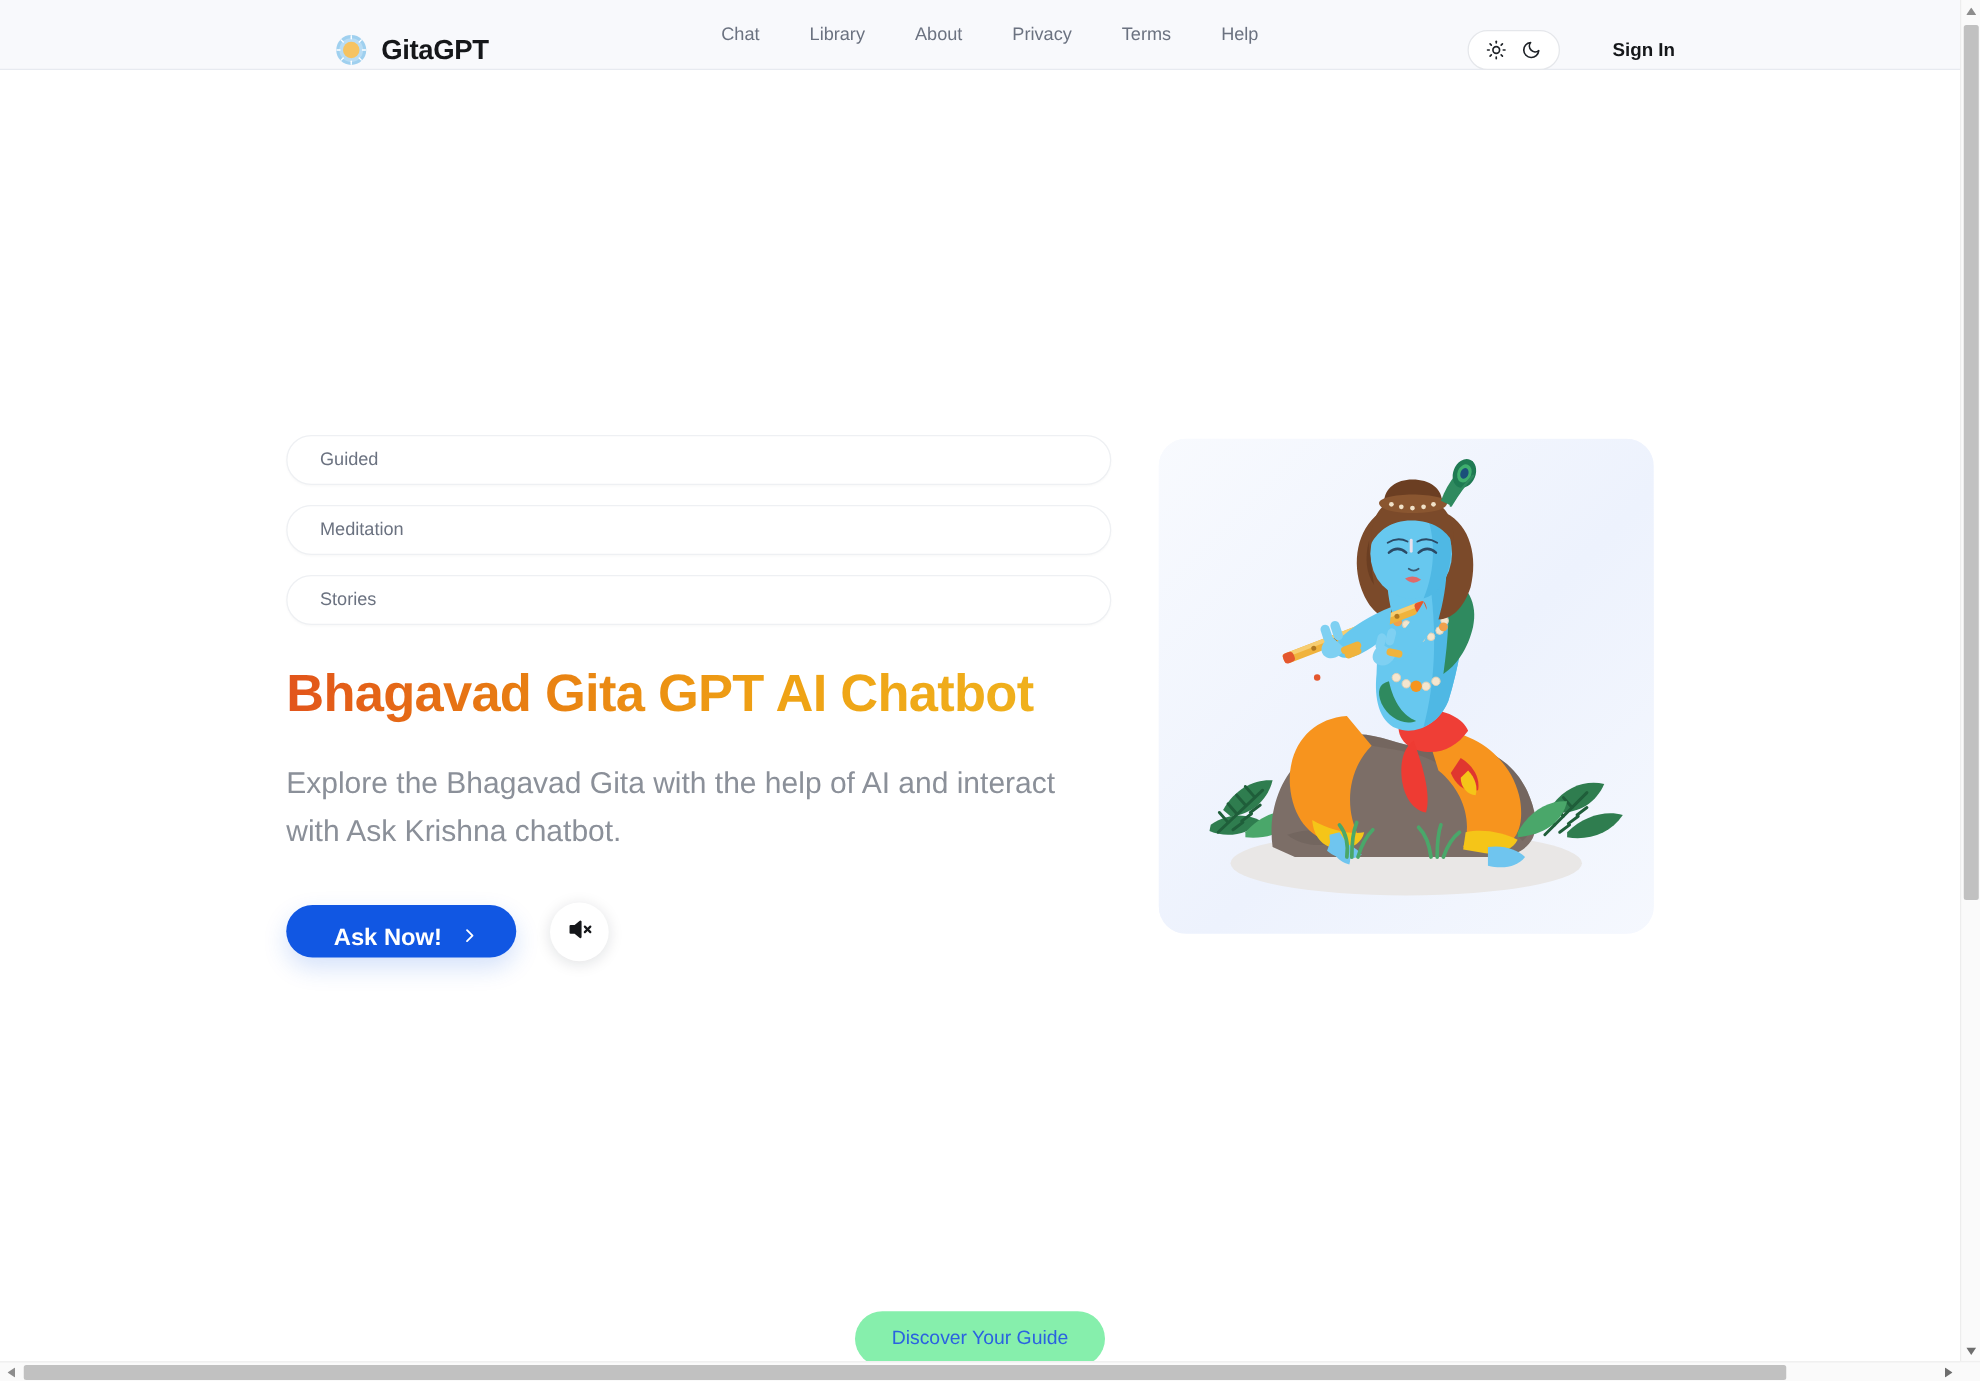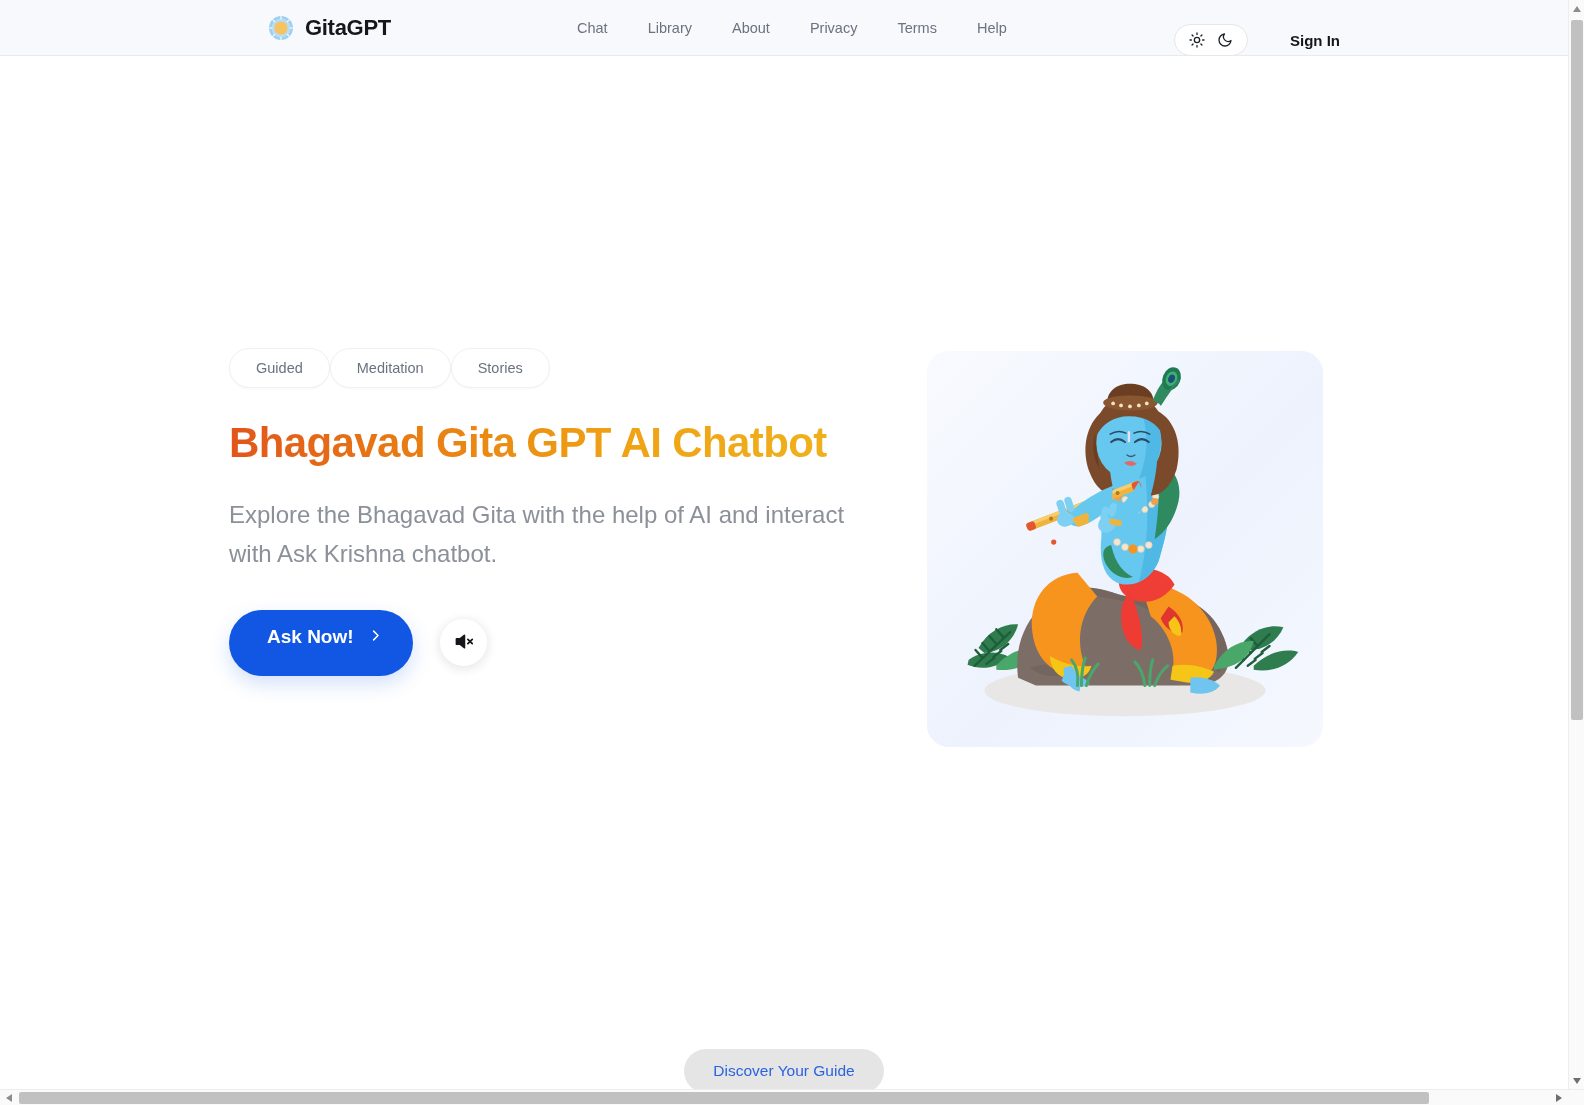--- a/index.html
+++ b/index.html
@@ -43,7 +43,7 @@
   .brand {
     position: absolute;
     left: 268px;
-    top: 0;
+    top: 12px;
     height: 56px;
     display: flex;
     align-items: center;

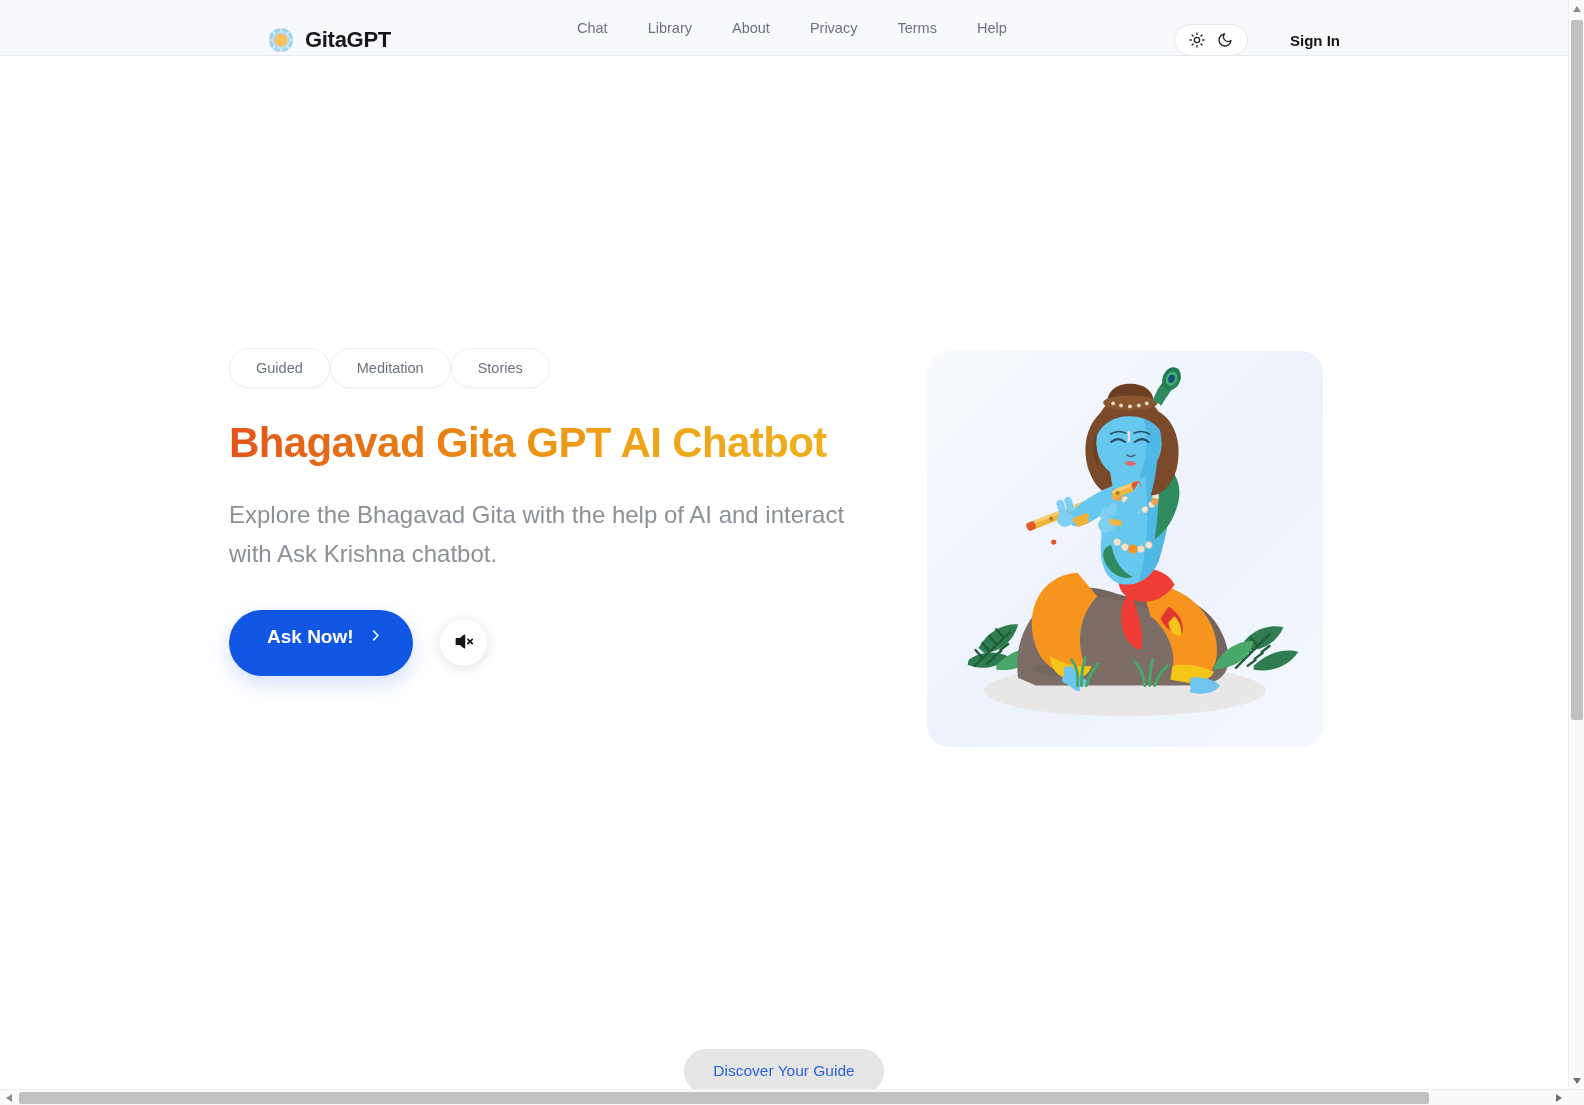--- a/index.html
+++ b/index.html
@@ -141,7 +141,9 @@
 
   .tag-row {
     display: flex;
+    gap: 16px;
     margin-bottom: 31px;
+    flex-direction: column;
   }
 
   .tag {

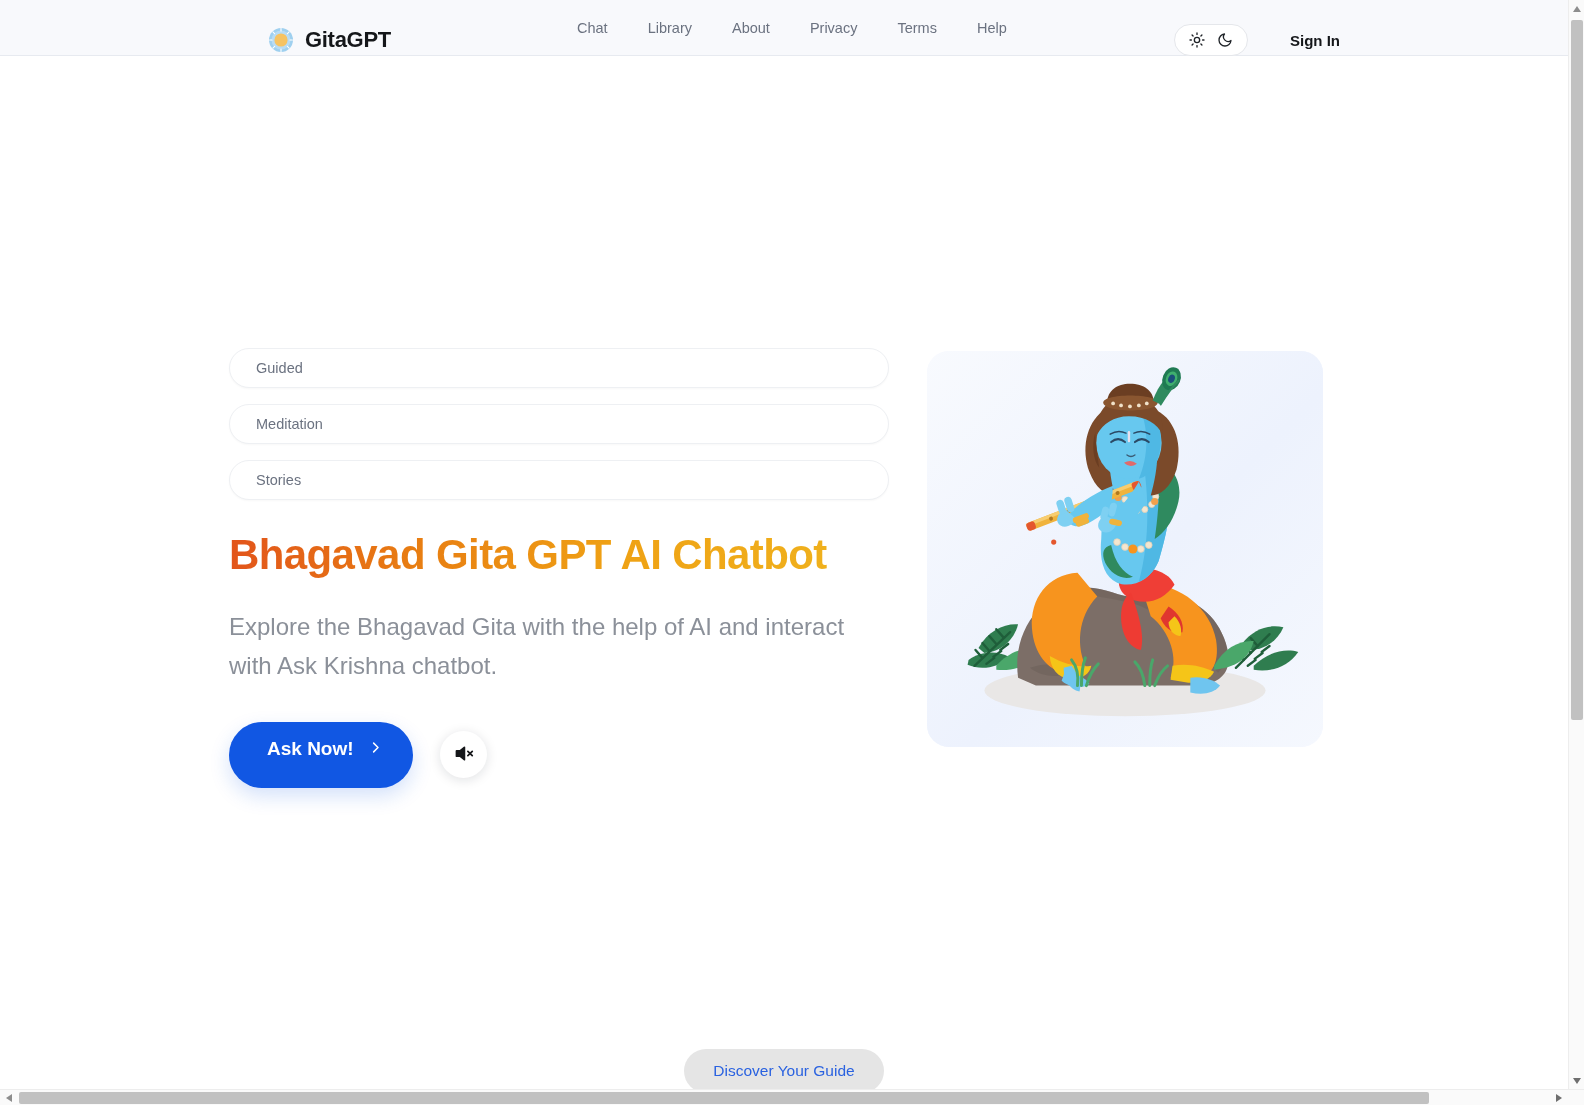--- a/index.html
+++ b/index.html
@@ -196,7 +196,7 @@
     font-weight: 700;
     border: none;
     border-radius: 999px;
-    padding: 16px 30px 28px 38px;
+    padding: 16px 30px 4px 38px;
     cursor: pointer;
     box-shadow: 0 8px 20px rgba(17,87,227,0.18);
     font-family: "Liberation Sans", sans-serif;

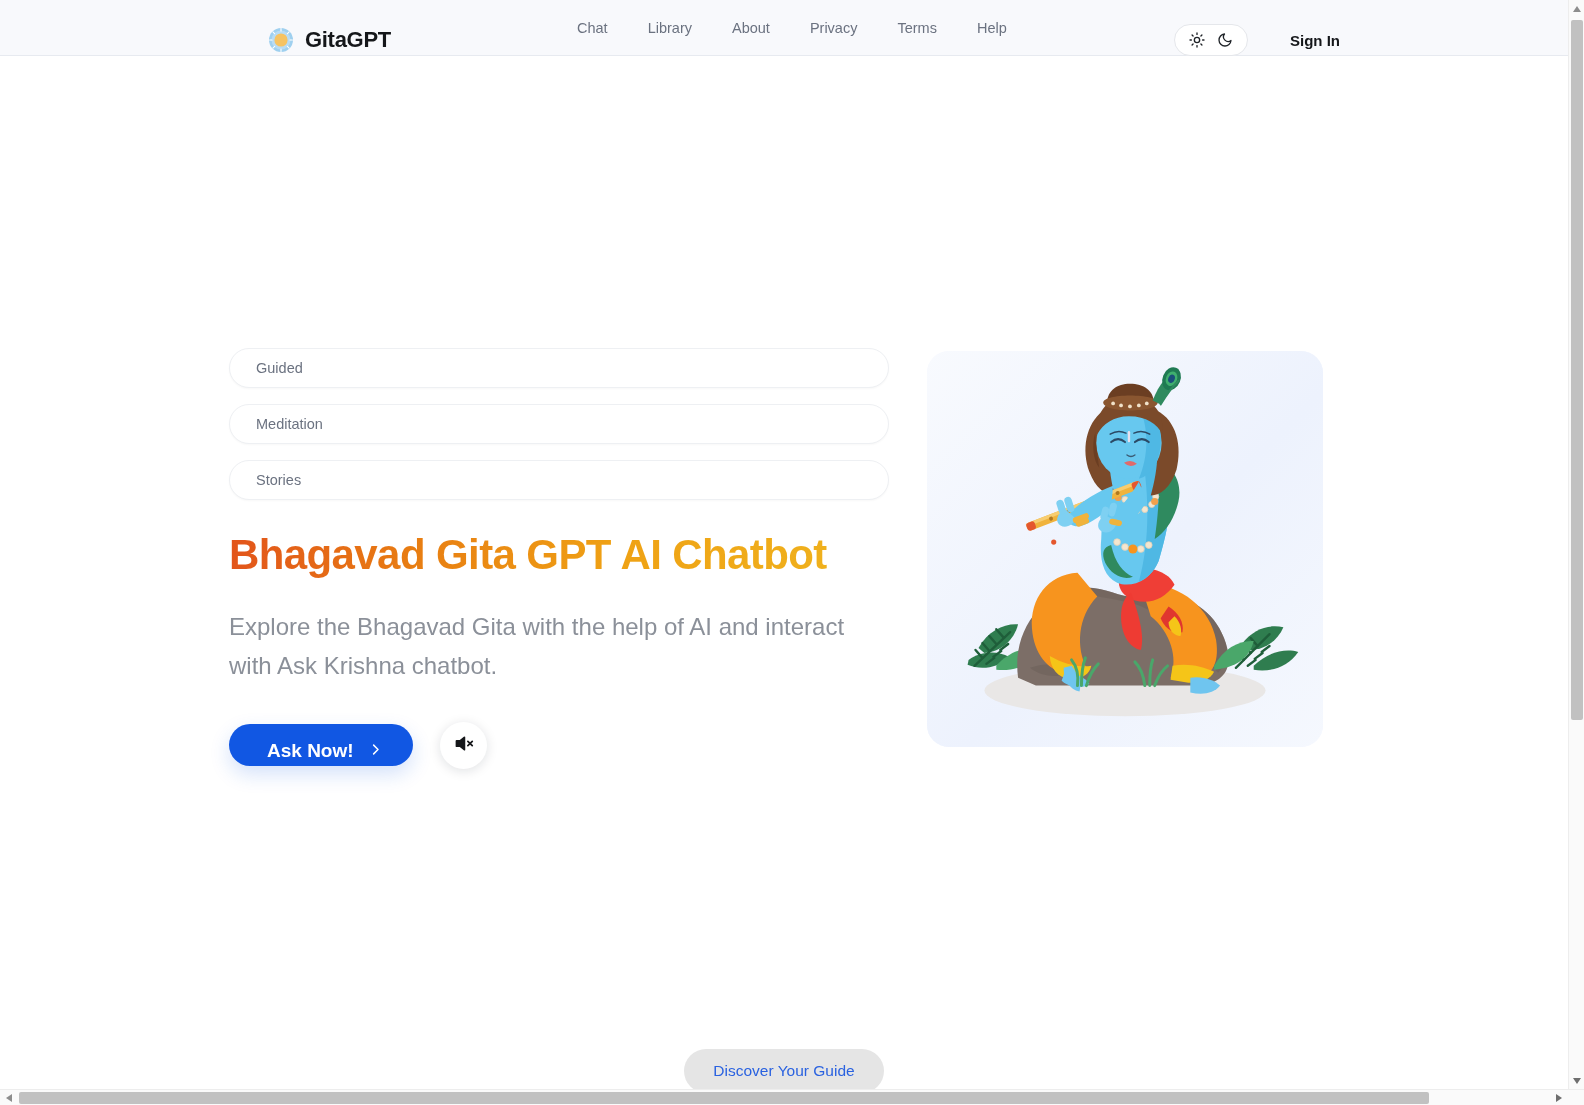--- a/index.html
+++ b/index.html
@@ -239,7 +239,7 @@
   }
 
   .btn-soft {
-    background: #e5e5e5;
+    background: #86efac;
     color: #2a62e0;
     border: none;
     border-radius: 999px;

